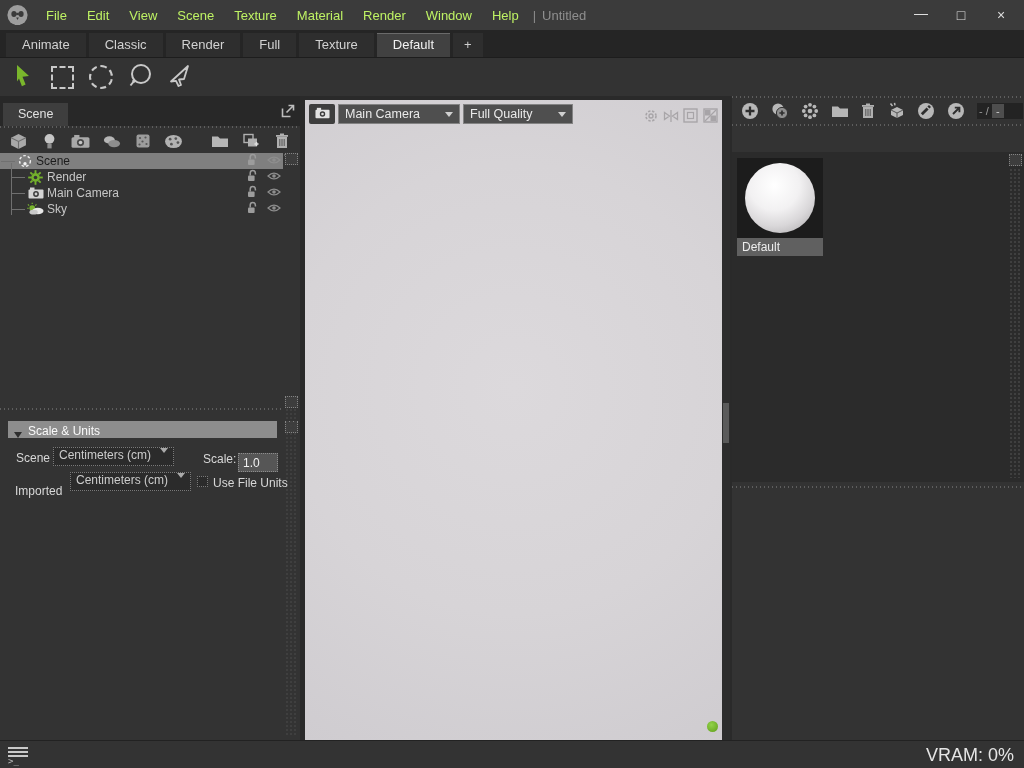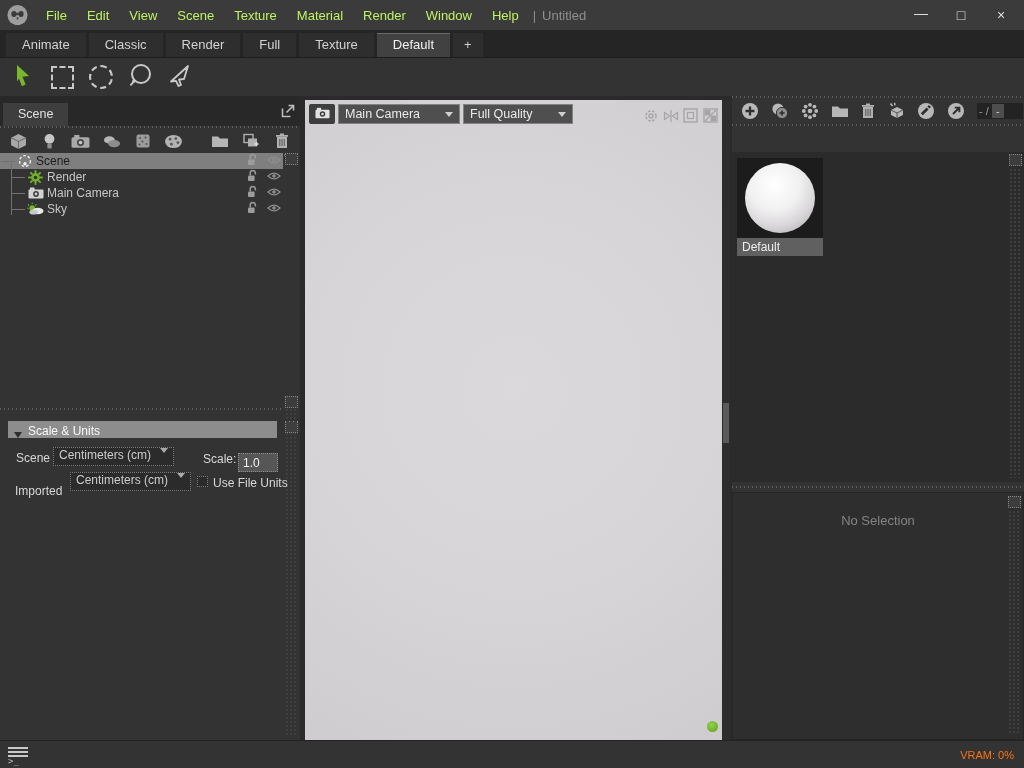--- a/index.html
+++ b/index.html
@@ -537,11 +537,6 @@
 
       <div class="dotted-h sep-right"></div>
 
-      <div class="props">
-        <div class="no-selection">No Selection</div>
-        <div class="swidget" style="top:3px;right:2px;"></div>
-        <div class="vtrack" style="top:17px;bottom:4px;"></div>
-      </div>
     </section>
   </div>
 

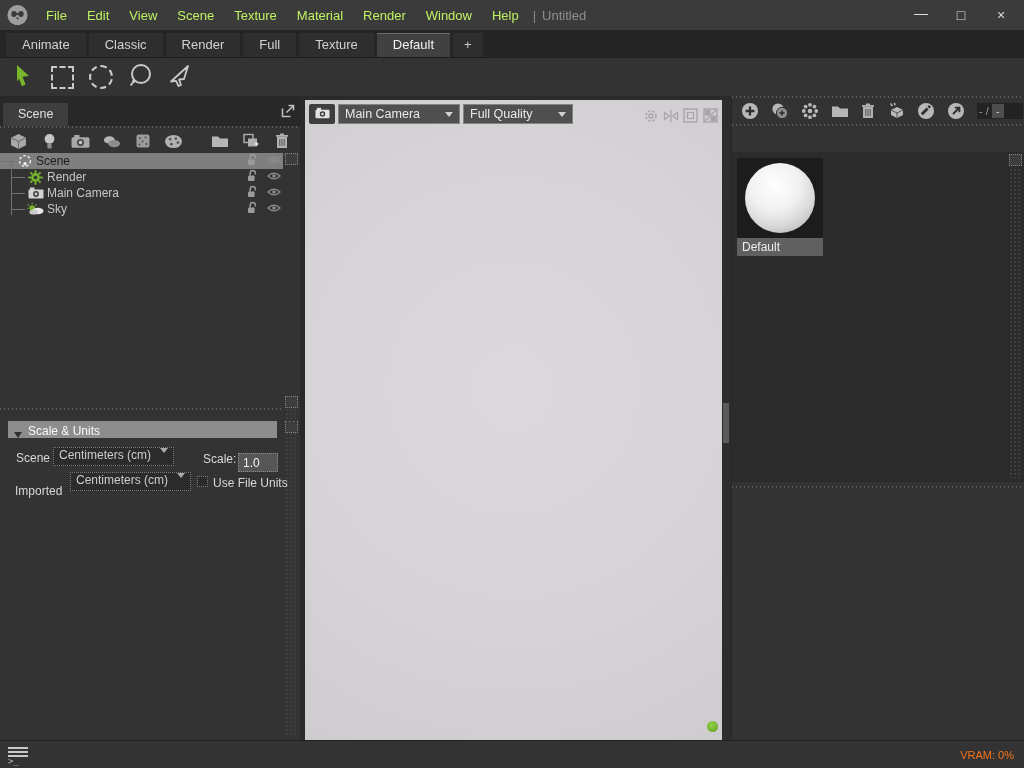--- a/index.html
+++ b/index.html
@@ -115,7 +115,7 @@
   .console-btn{margin-left:8px;display:flex;flex-direction:column;gap:2px;}
   .burger{width:20px;height:2px;background:#c9c9c9;box-shadow:0 4px 0 #c9c9c9,0 8px 0 #c9c9c9;margin-bottom:8px;}
   .console-glyph{font-family:"DejaVu Sans Mono",monospace;font-size:9px;color:#bdbdbd;line-height:4px;}
-  .vram{margin-left:auto;padding-right:10px;color:#f97316;font-size:11px;}
+  .vram{margin-left:auto;padding-right:10px;color:#e5e5e5;font-size:18px;}
 </style>
 </head>
 <body>

